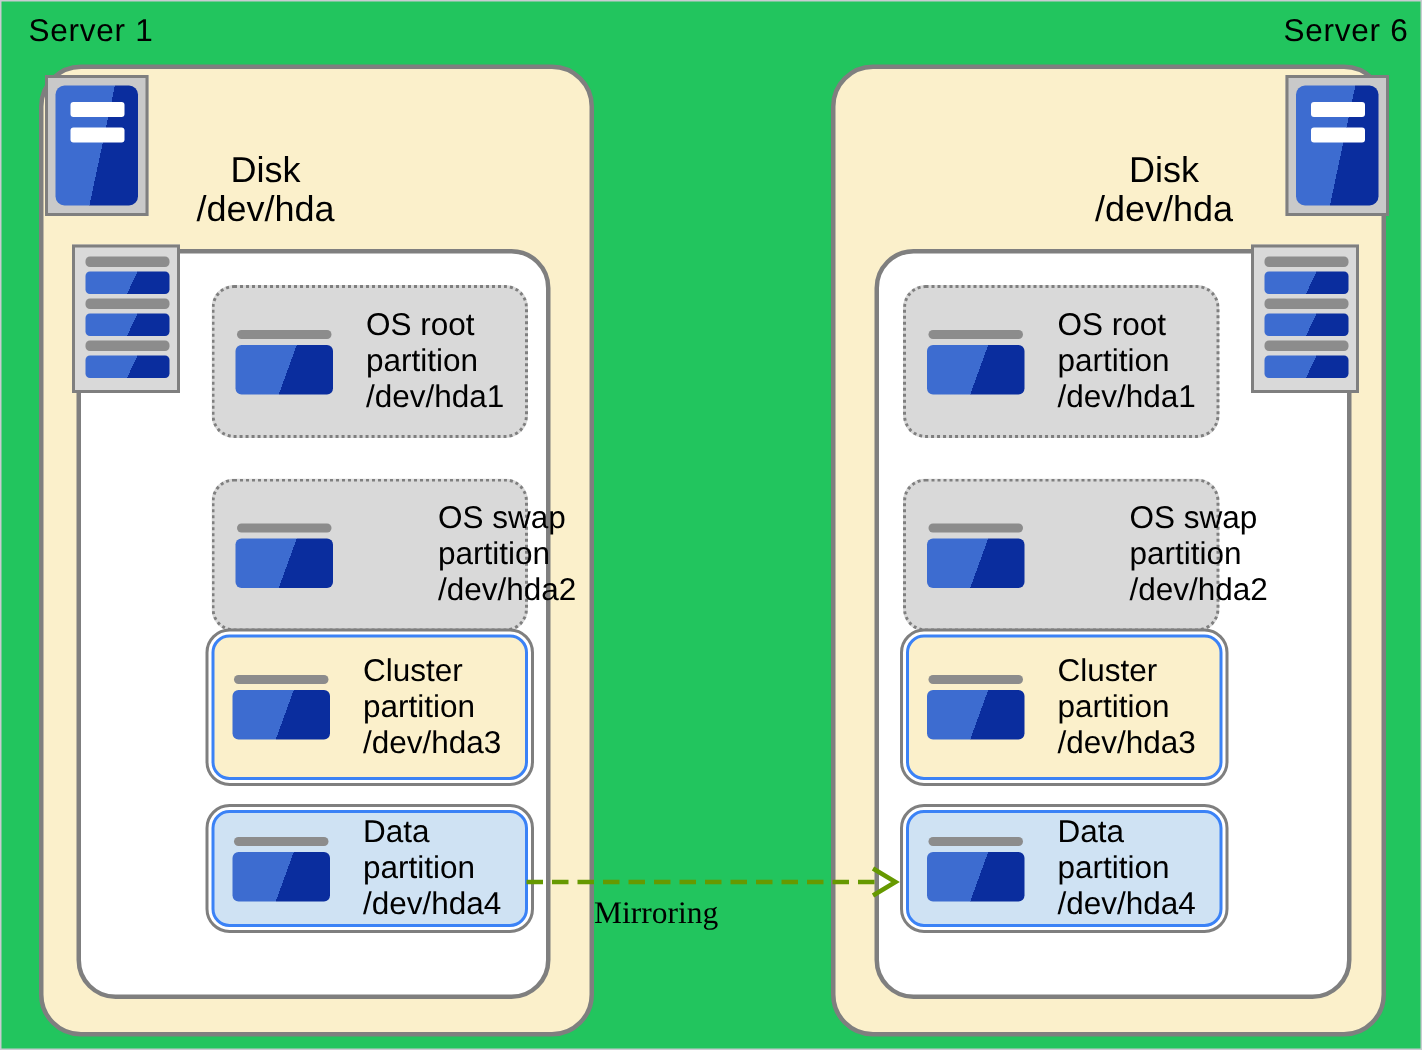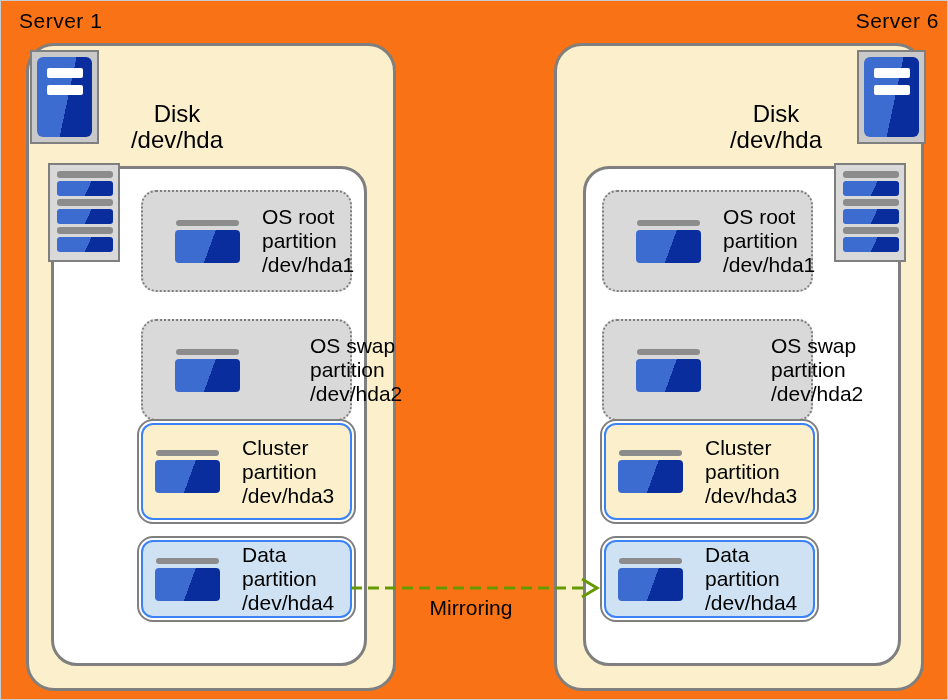--- a/index.html
+++ b/index.html
@@ -9,7 +9,7 @@
   .canvas {
     position: relative;
     width: 948px; height: 700px;
-    background: #f97316;
+    background: #22c55e;
     border: 1px solid #c8ccd1;
     overflow: hidden;
   }

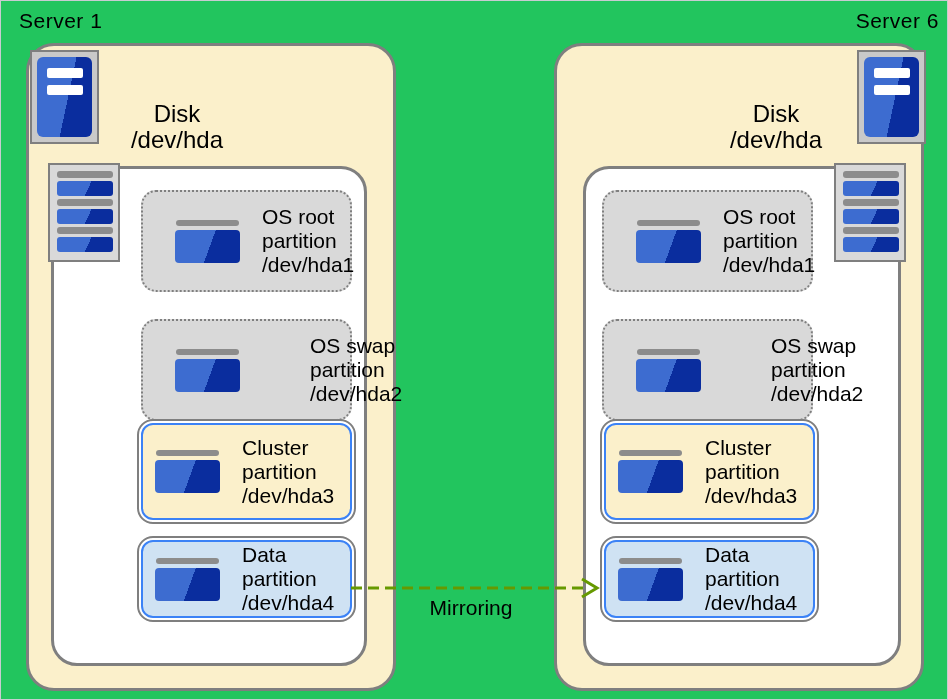--- a/index.html
+++ b/index.html
@@ -122,7 +122,7 @@
     background: #D9D9D9;
     border: 2px dotted #7F7F7F;
     border-radius: 15px;
-    padding-left: 32px;
+    padding-left: 14px;
   }
   .group.left  .part.dotted { left: 112px; }
   .group.right .part.dotted { left: 45px; }

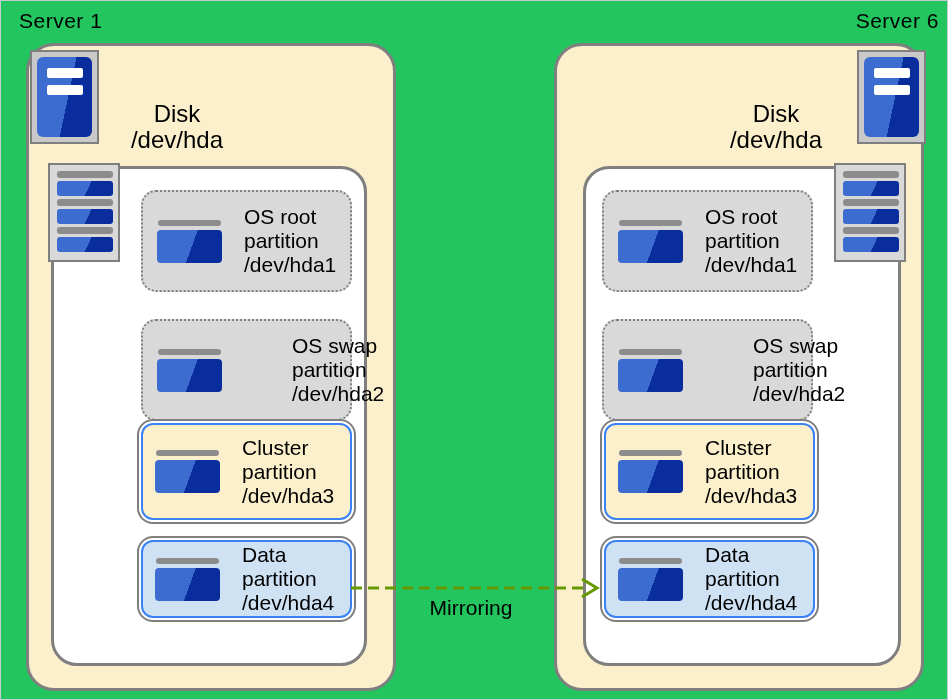--- a/index.html
+++ b/index.html
@@ -183,9 +183,10 @@
     position: absolute;
     left: 395px; top: 595px;
     width: 150px;
-    text-align: center;
+    text-align: left;
     font-size: 21px;
     white-space: nowrap;
+    font-family: Liberation Serif, serif;
   }
 </style>
 </head>

